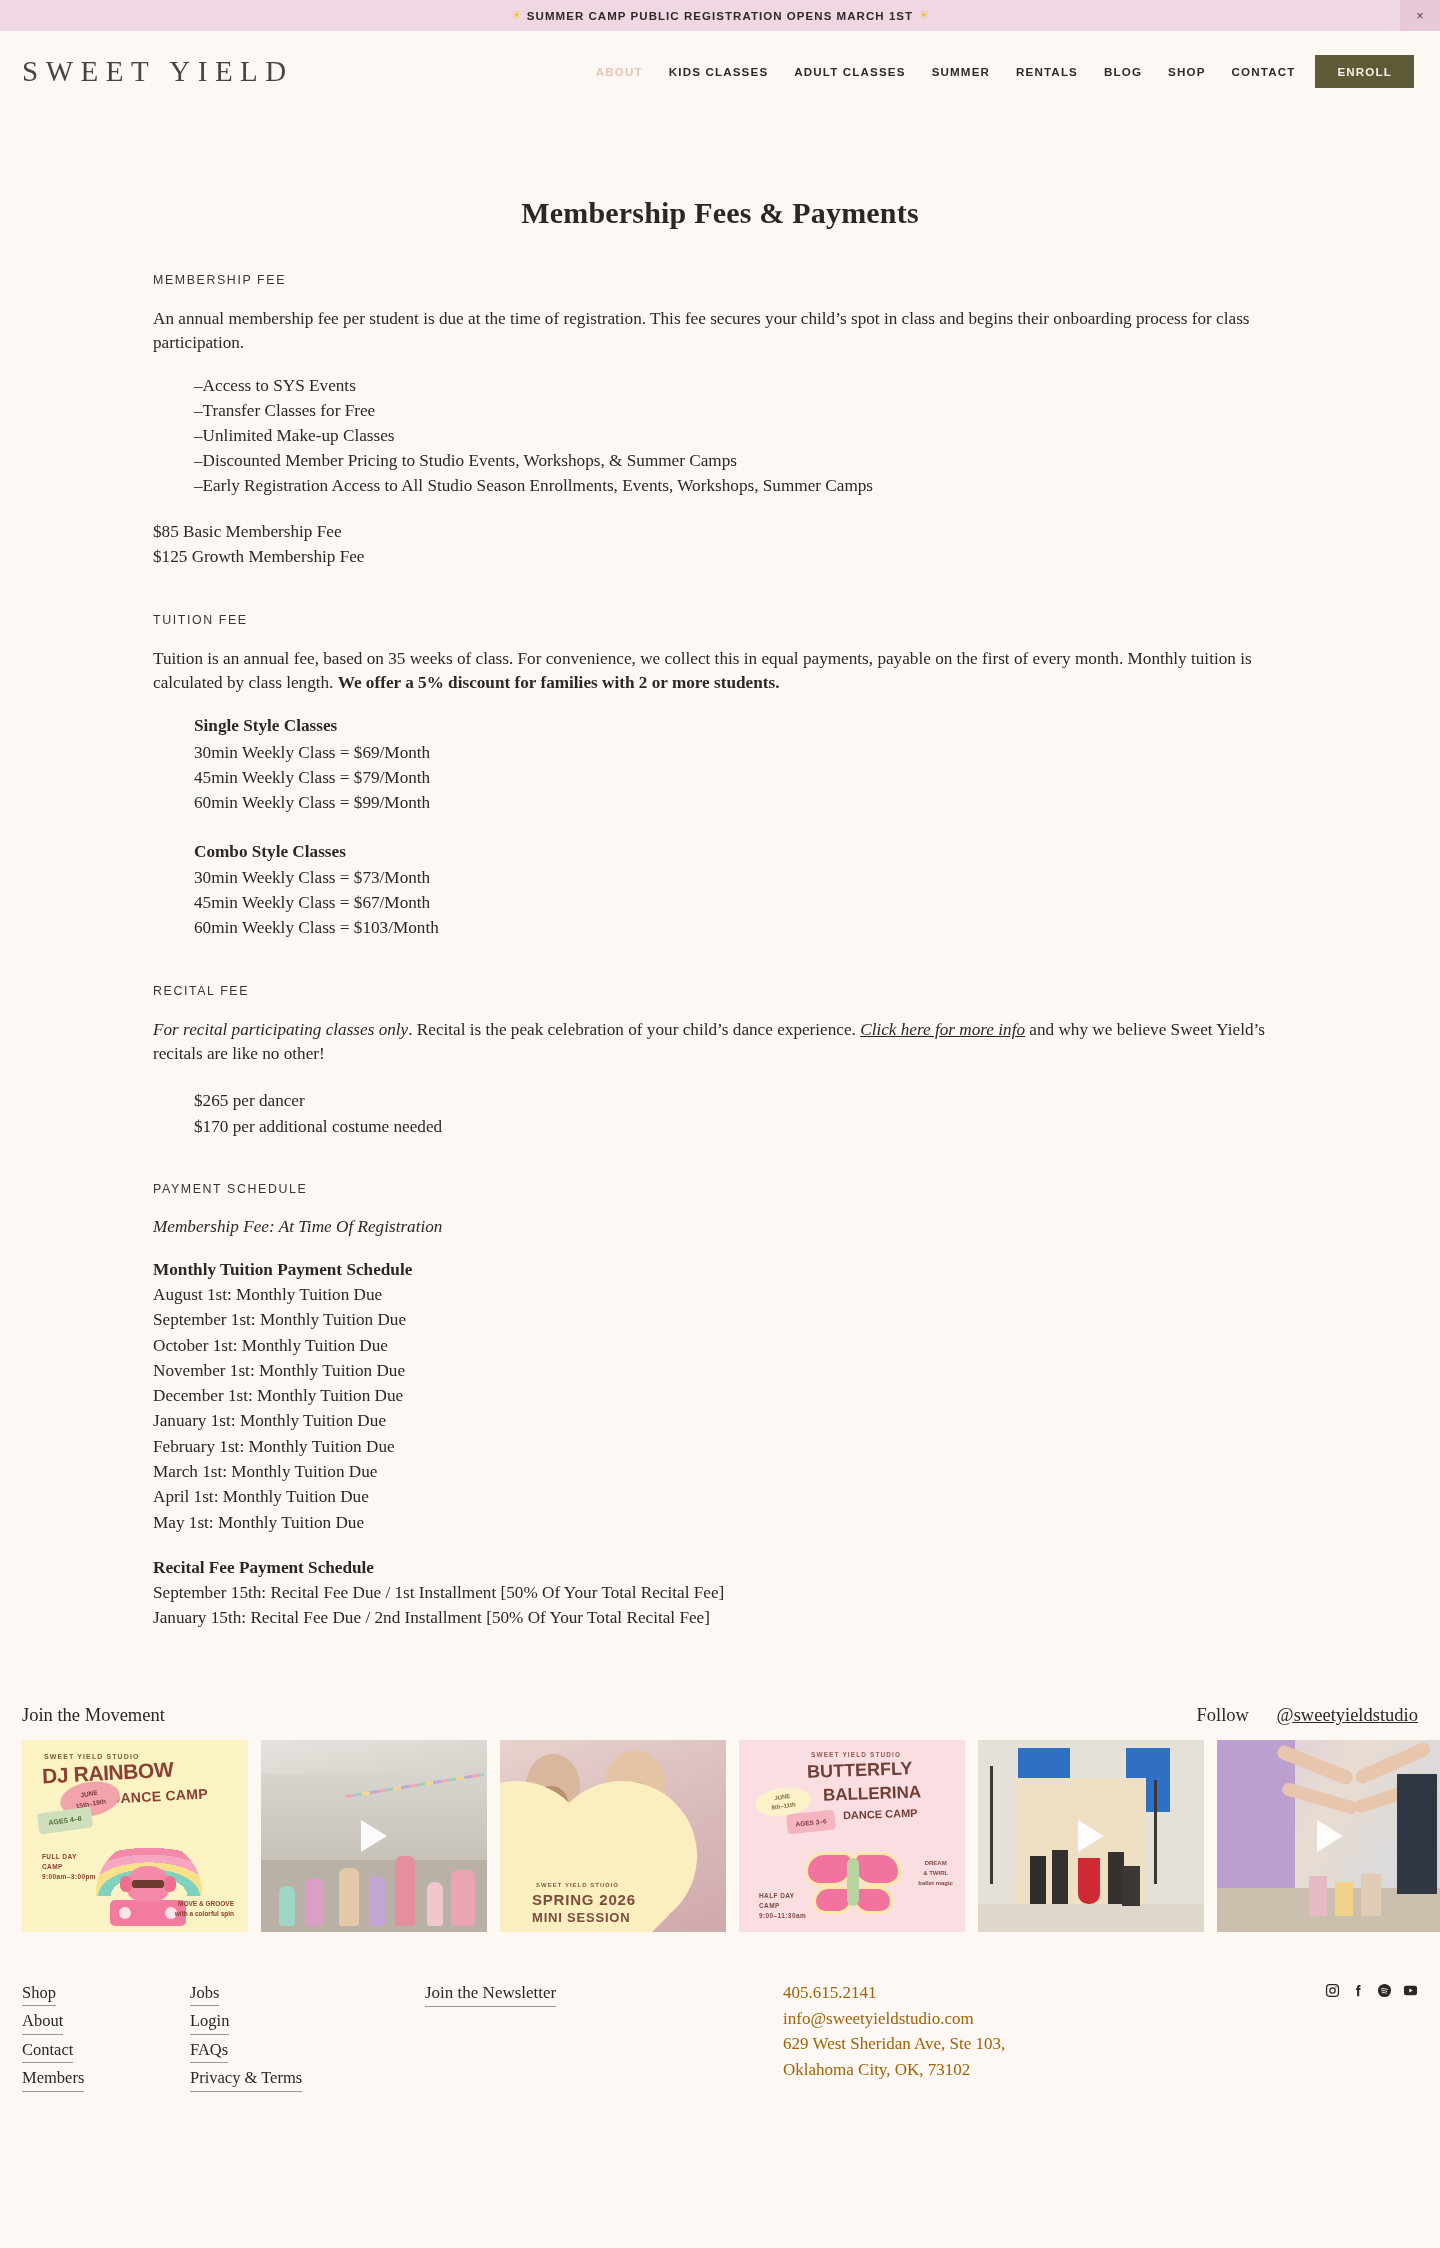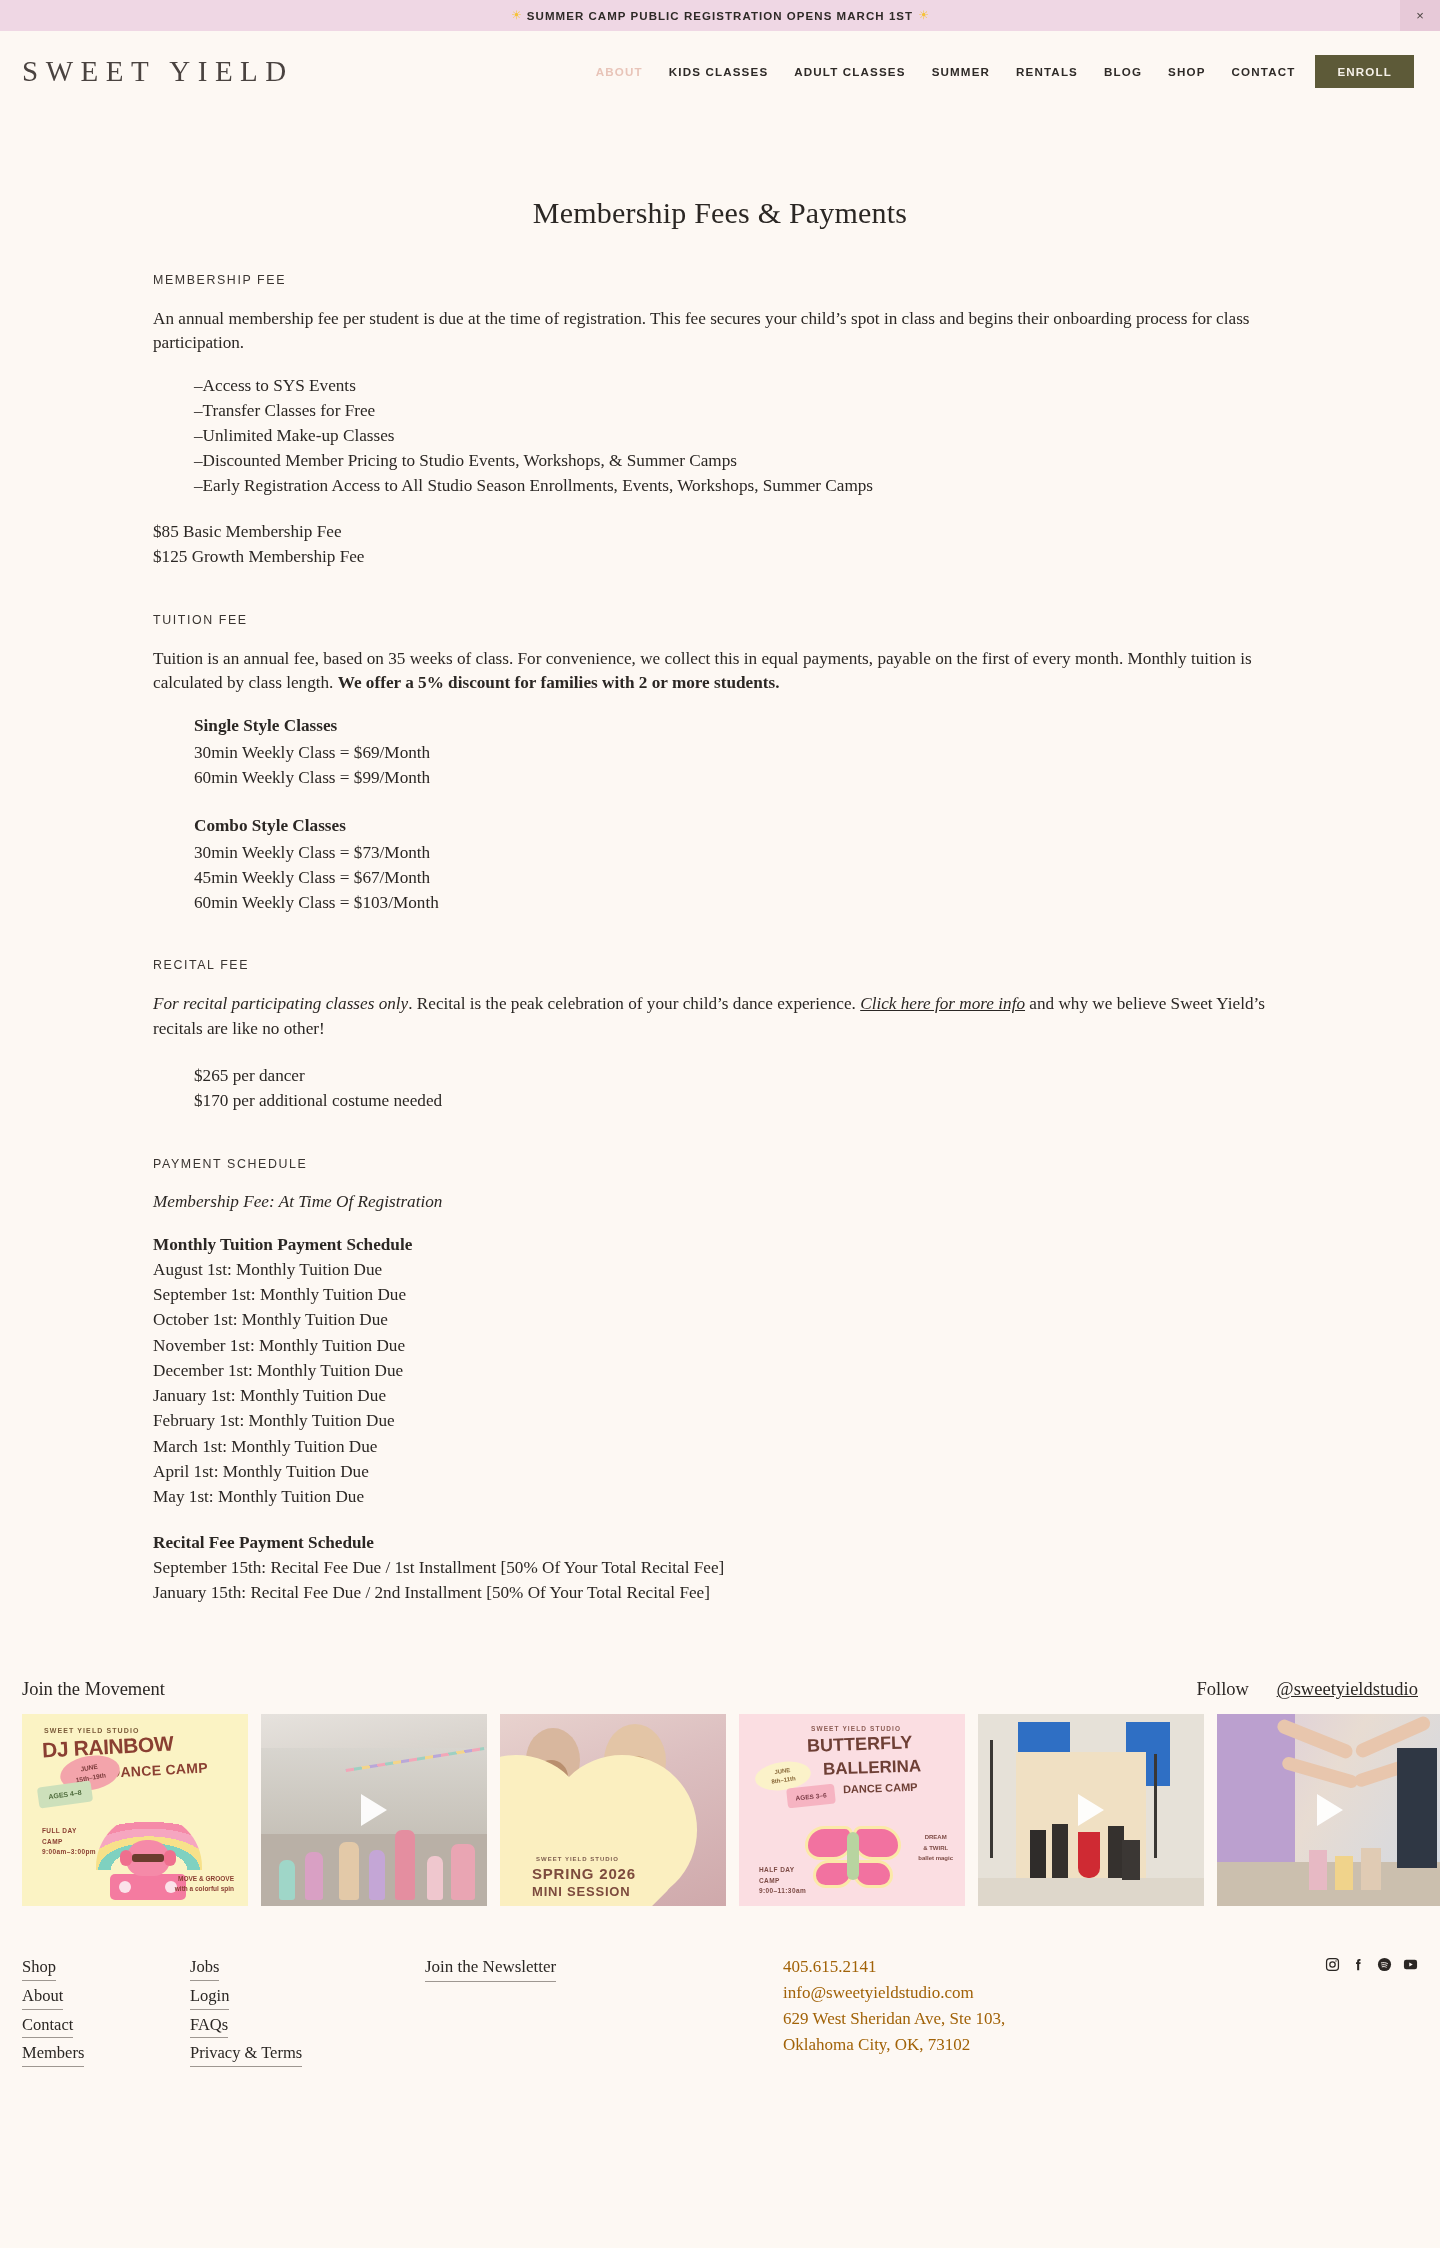--- a/index.html
+++ b/index.html
@@ -90,7 +90,7 @@
   h1.page-title {
     text-align: center;
     font-size: 30px;
-    font-weight: 400;
+    font-weight: 700;
     letter-spacing: 0.2px;
     color: #2b2724;
     margin: 84px 0 16px 0;

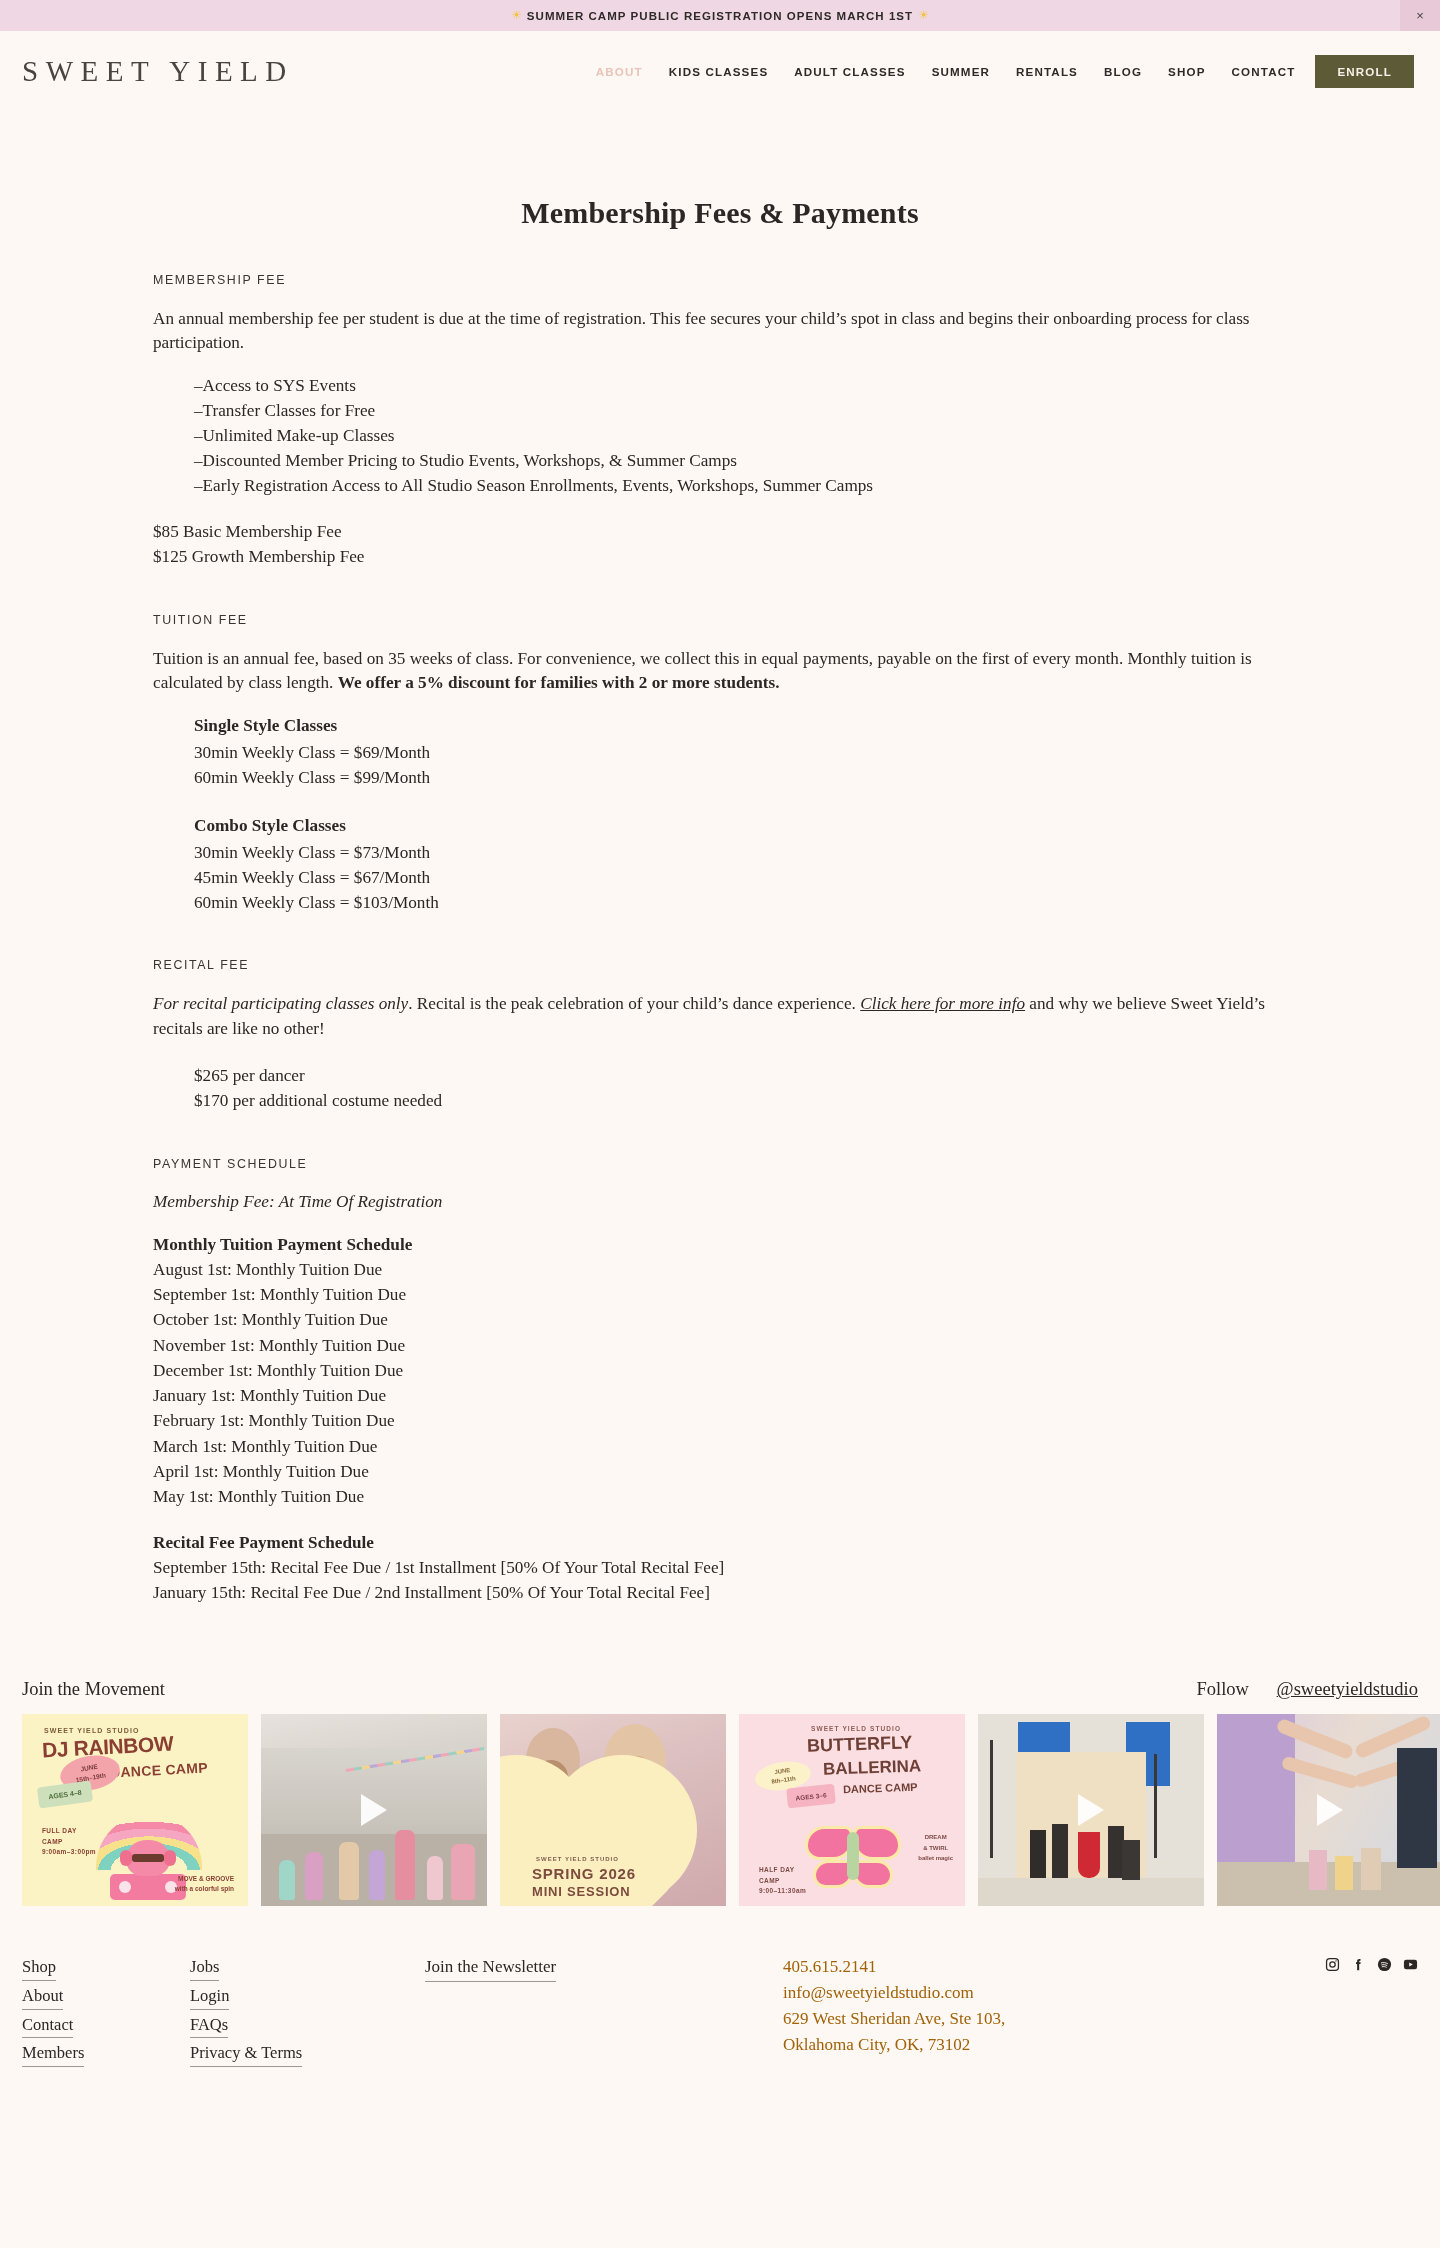--- a/index.html
+++ b/index.html
@@ -464,6 +464,7 @@
     <div class="price-group">
       <div class="grp-title">Single Style Classes</div>
       <div class="grp-row">30min Weekly Class = $69/Month</div>
+      <div class="grp-row">45min Weekly Class = $79/Month</div>
       <div class="grp-row">60min Weekly Class = $99/Month</div>
     </div>
     <div class="price-group">

